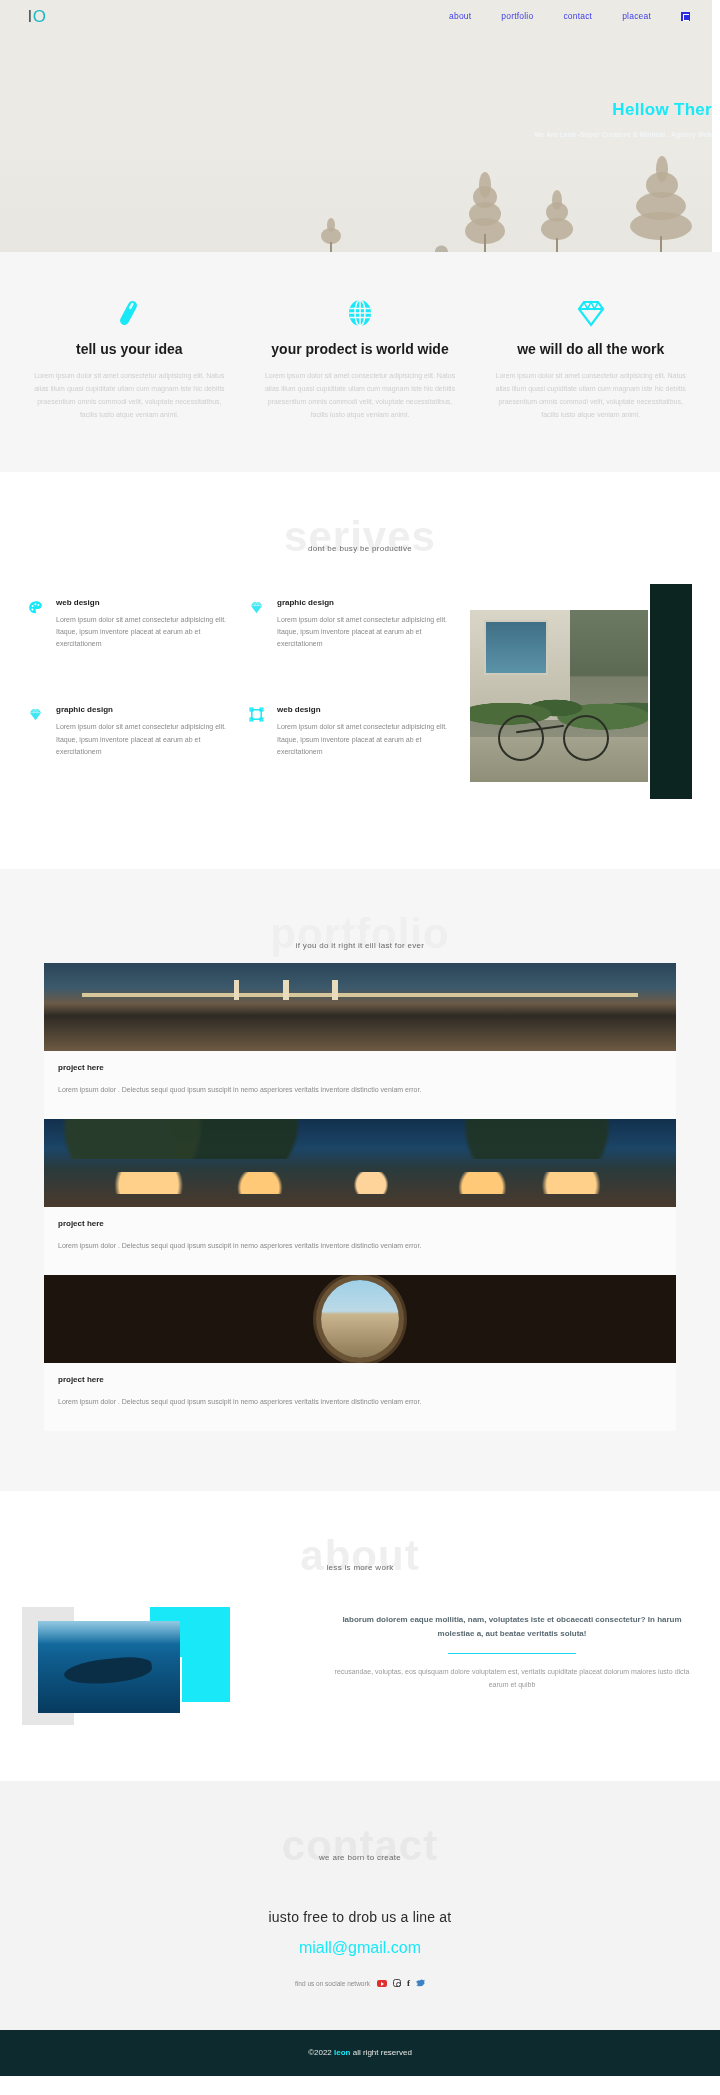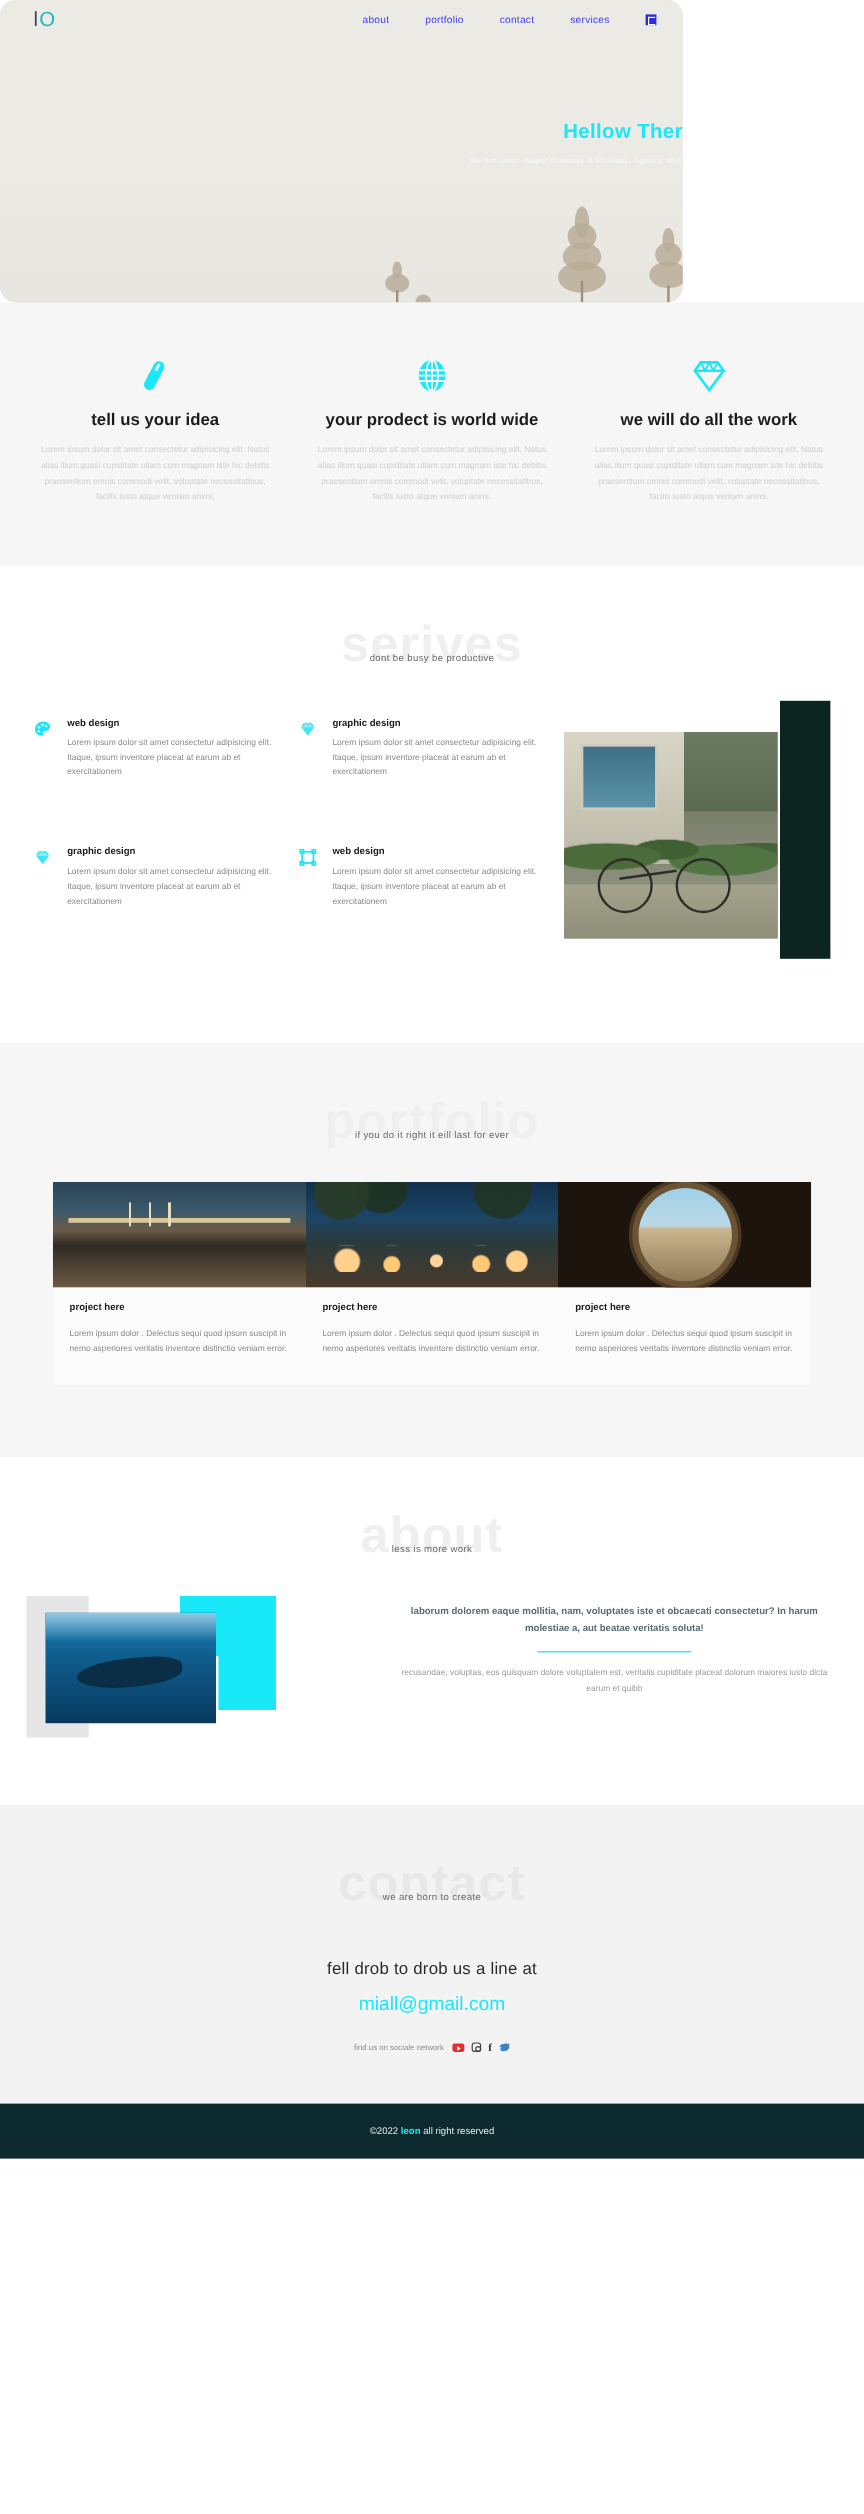--- a/index.html
+++ b/index.html
@@ -15,11 +15,10 @@
   
   .hero {
     position: relative;
-    width: 569px;
+    width: 712px;
     height: 252px;
     background: #ebe9e4;
     overflow: hidden;
-    border-radius: 13px;
   }
   .hero-bg {
     position: absolute;

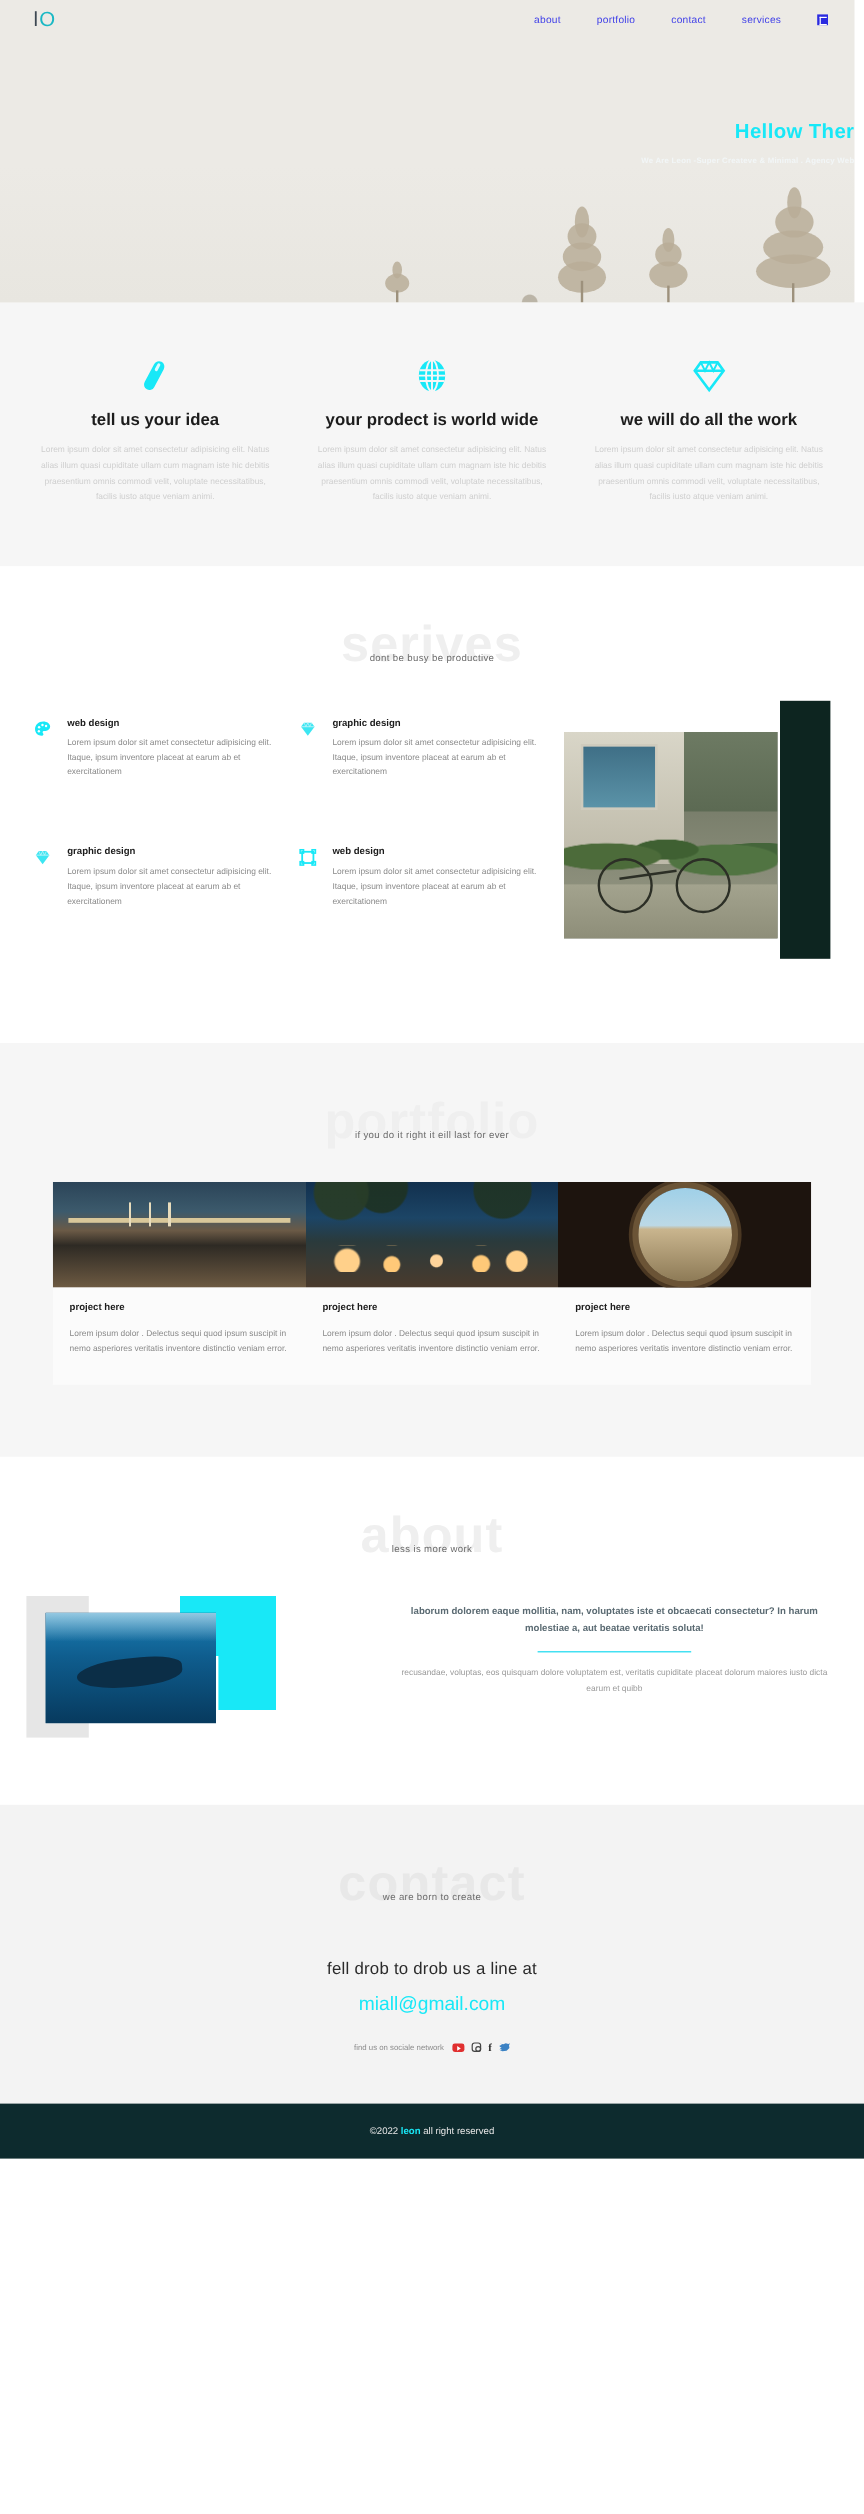--- a/index.html
+++ b/index.html
@@ -586,7 +586,7 @@
       <a href="#">about</a>
       <a href="#">portfolio</a>
       <a href="#">contact</a>
-      <a href="#">services</a>
+      <a href="#">placeat</a>
       <span class="nav-toggle"></span>
     </div>
   </nav>

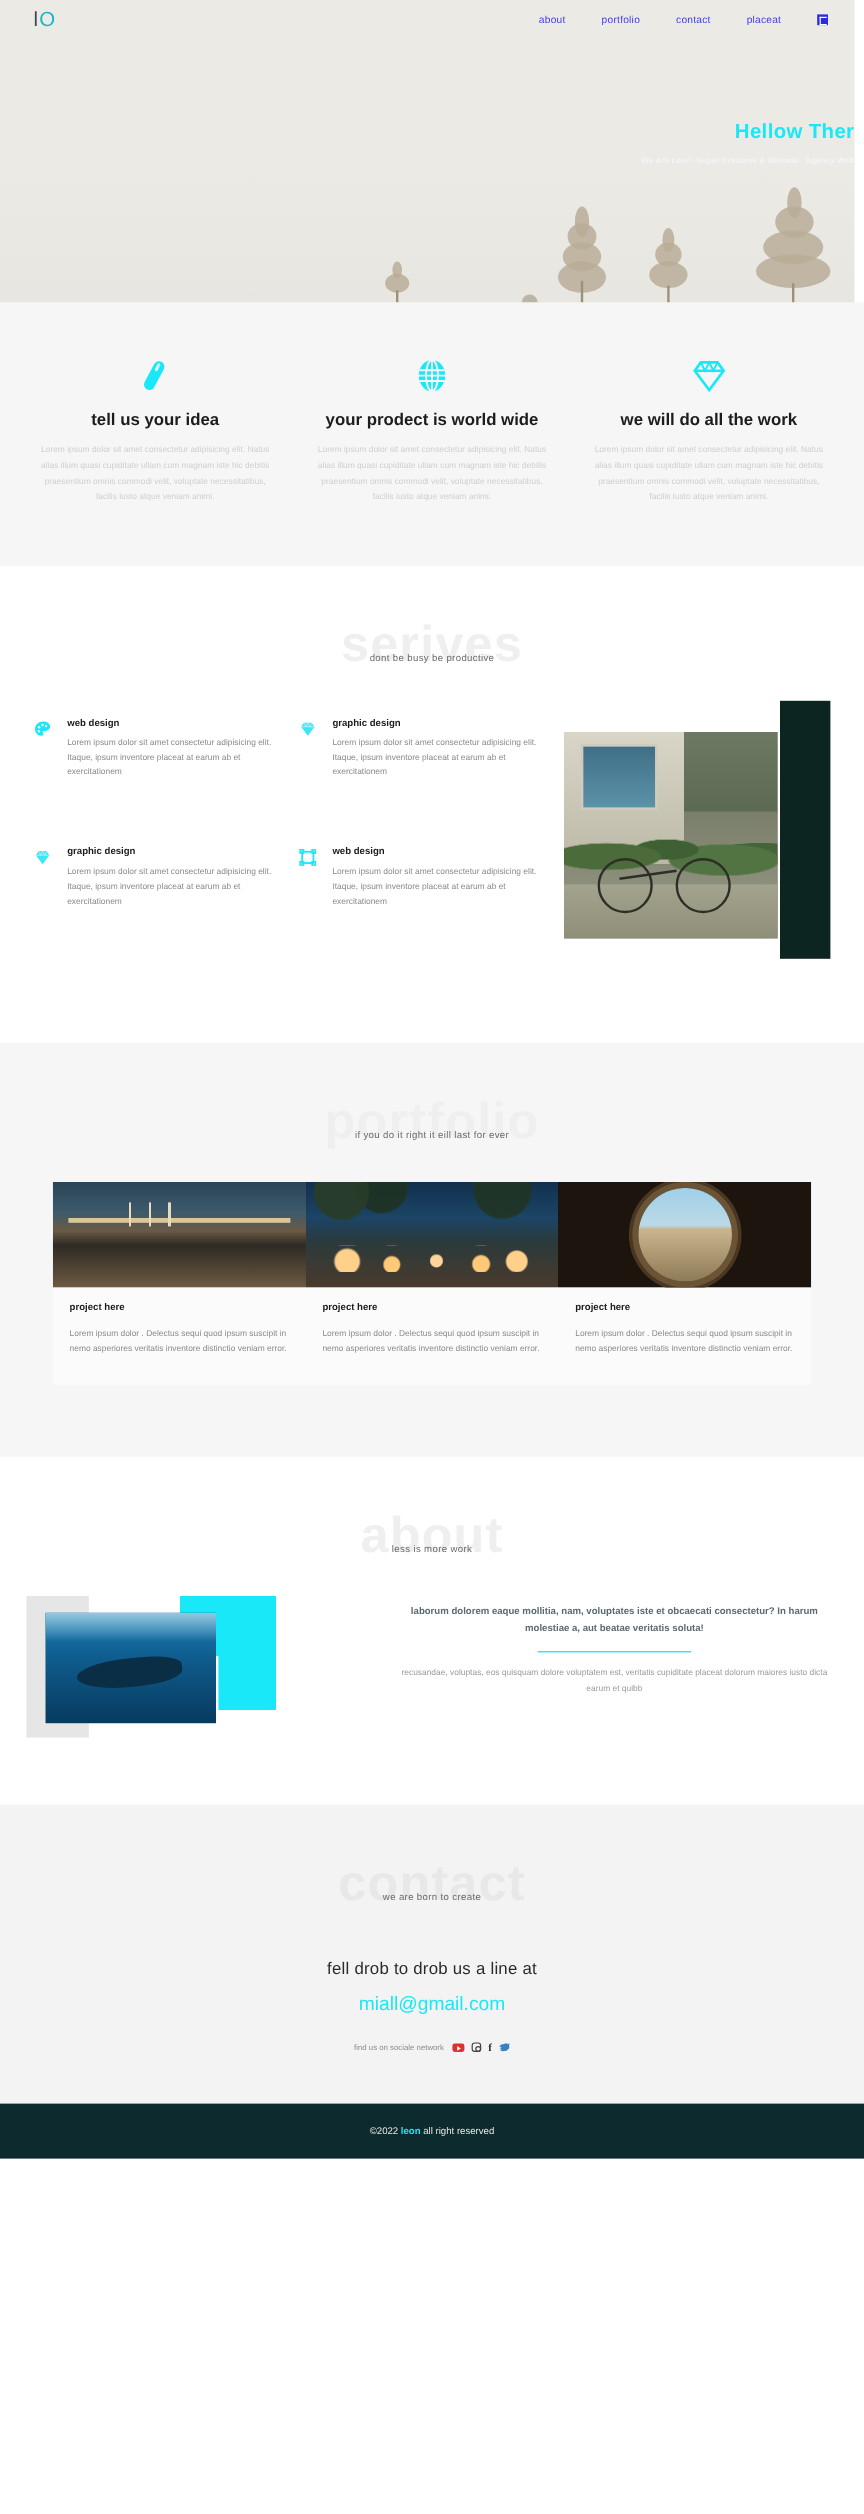--- a/index.html
+++ b/index.html
@@ -295,7 +295,7 @@
   .cards {
     display: flex;
     padding: 0 44px;
-    margin-top: 22px;
+    flex-direction: column;
   }
   .card {
     flex: 1;

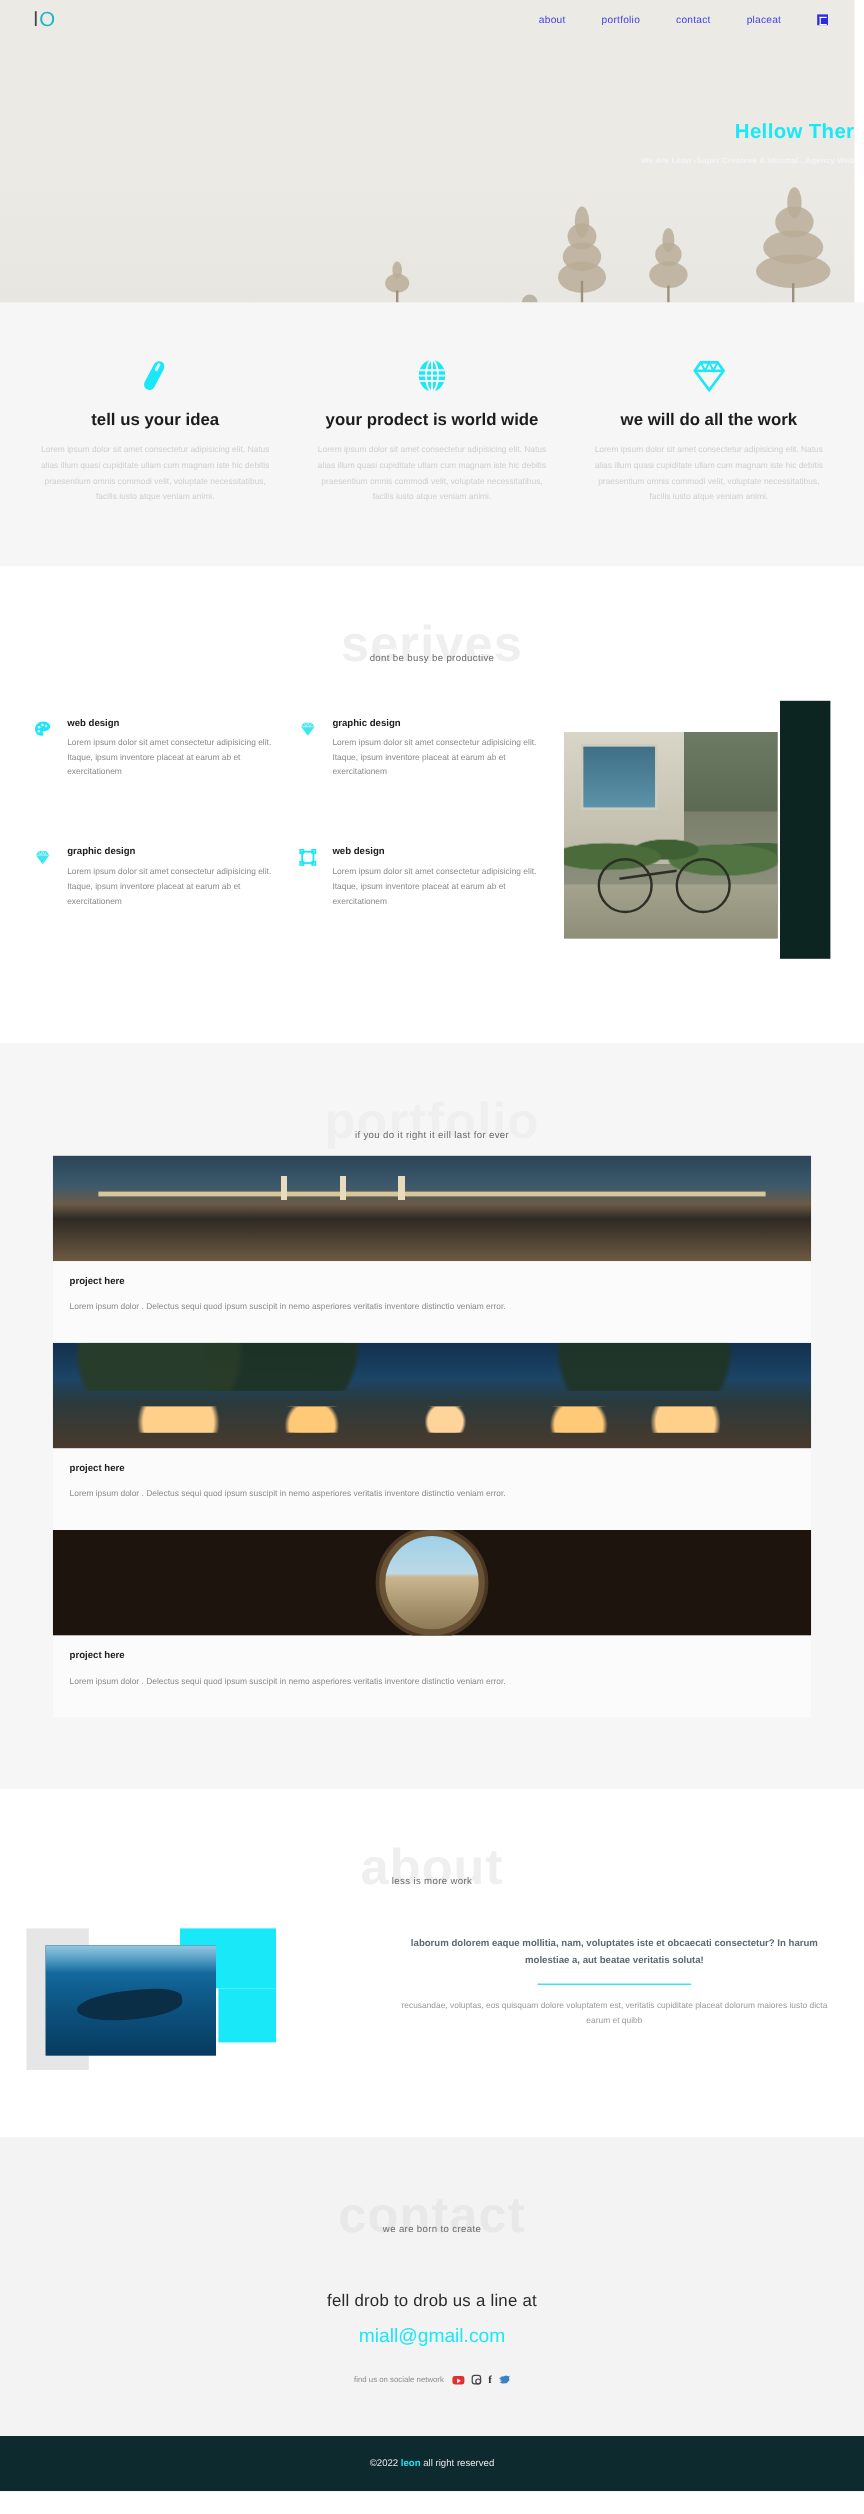--- a/index.html
+++ b/index.html
@@ -787,7 +787,7 @@
     <div class="subheading">we are born to create</div>
   </div>
 
-  <div class="contact-line">fell drob to drob us a line at</div>
+  <div class="contact-line">iusto free to drob us a line at</div>
   <a class="contact-mail" href="#">miall@gmail.com</a>
 
   <div class="social-row">

